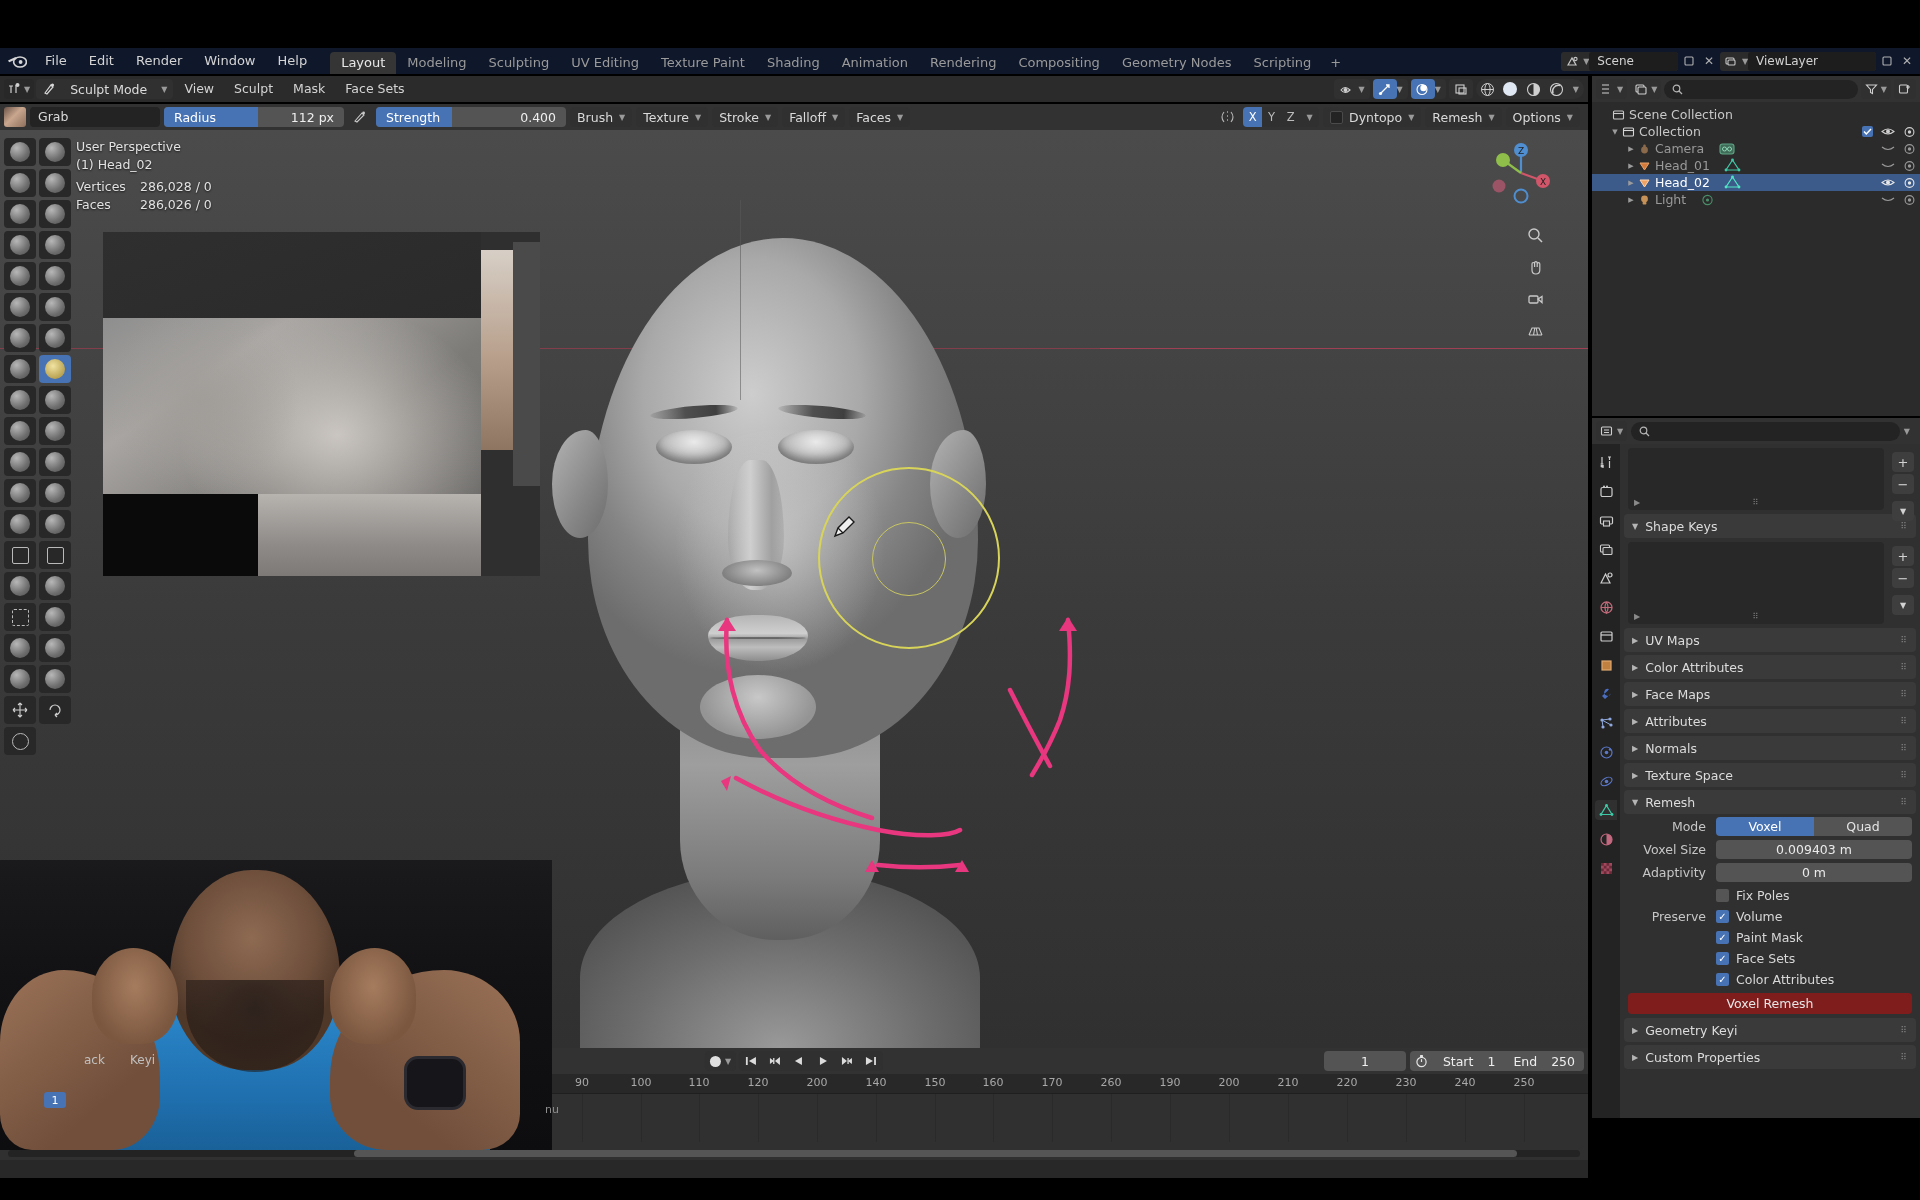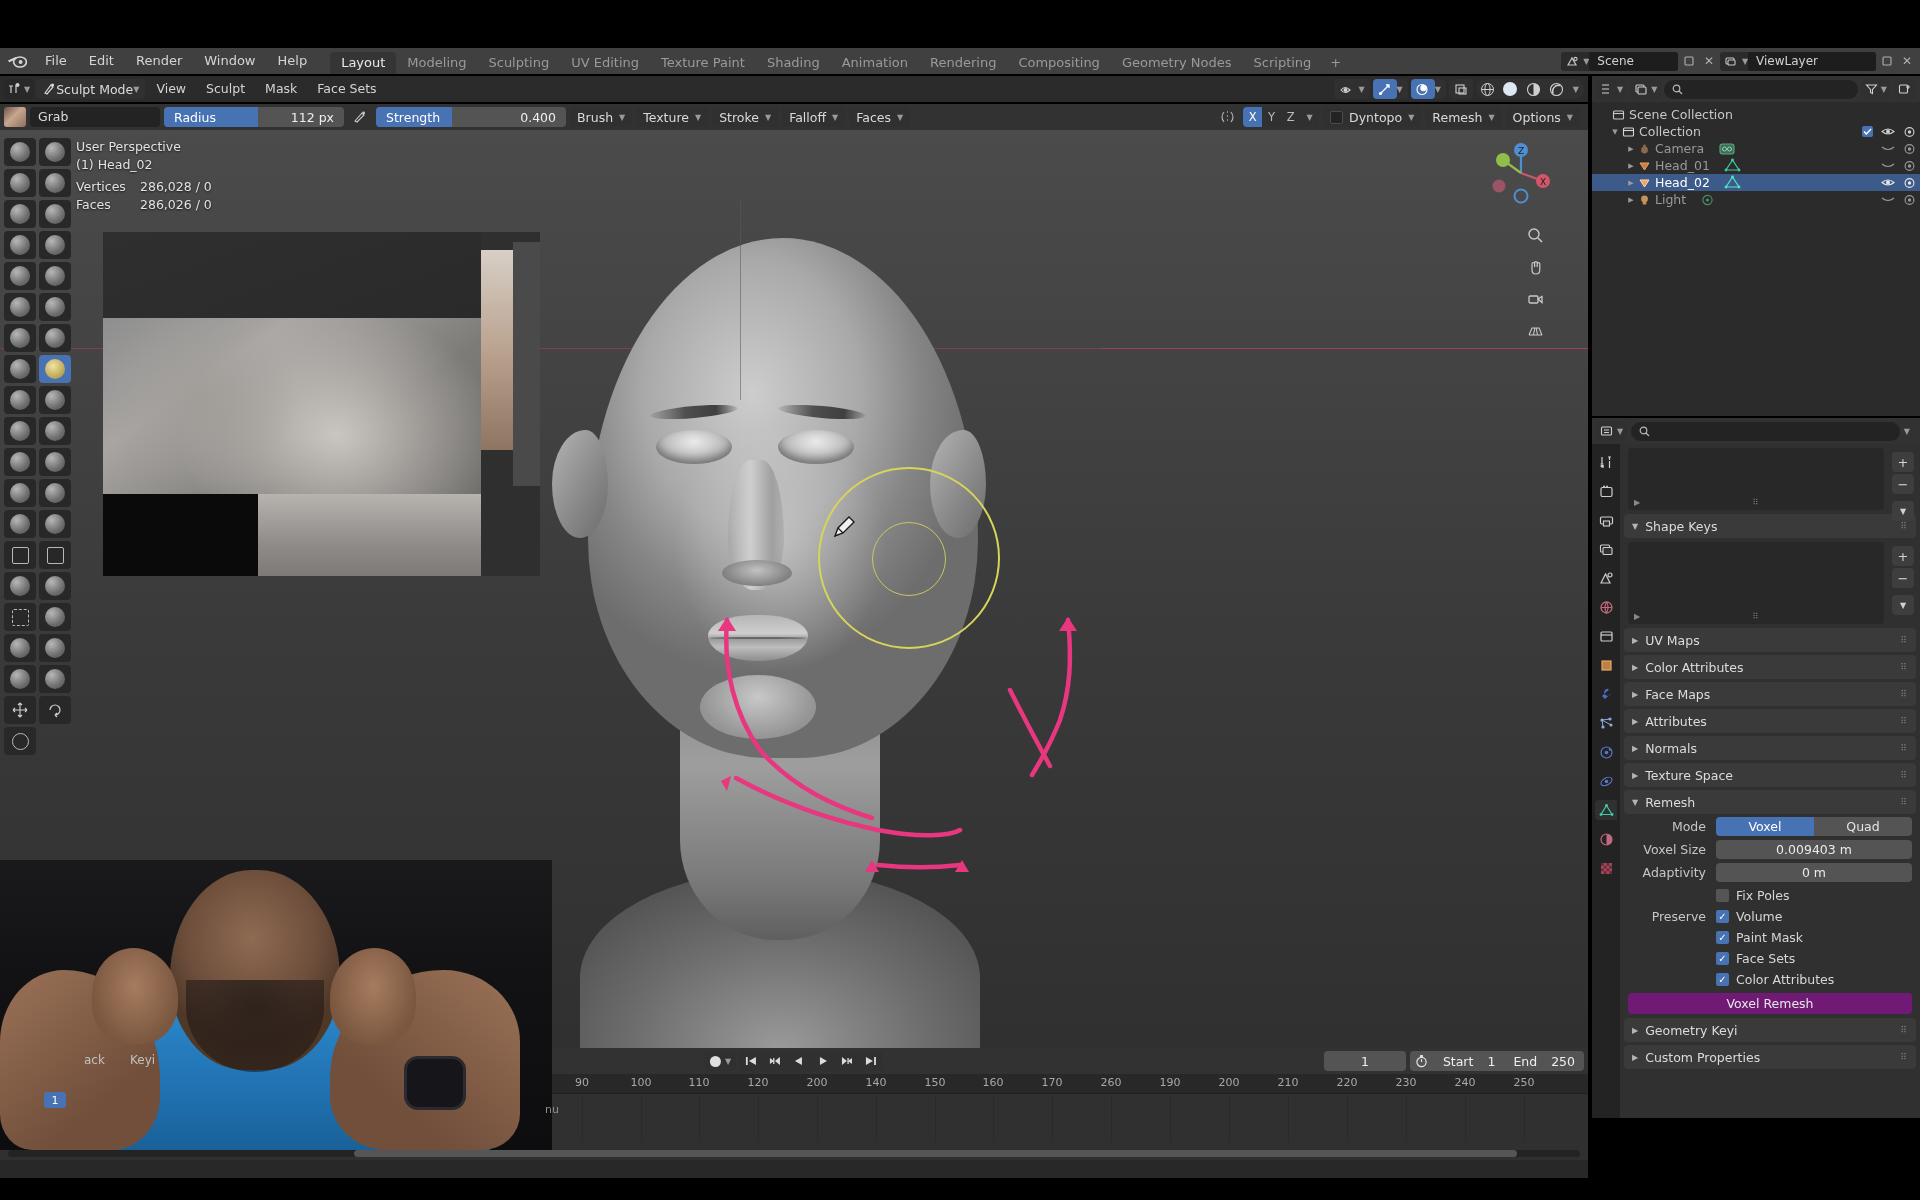--- a/index.html
+++ b/index.html
@@ -15,7 +15,7 @@
   
   .topbar {
     position: absolute; left: 0; top: 48px; width: 1920px; height: 26px;
-    background: #404040; display: flex; align-items: center;
+    background: #0f172a; display: flex; align-items: center;
   }
   .blender-logo { width: 34px; height: 26px; display: flex; align-items: center; justify-content: center; }
   .menu-item { padding: 0 11px; line-height: 26px; font-size: 13px; color: #d4d4d4; cursor: default; white-space: nowrap; }

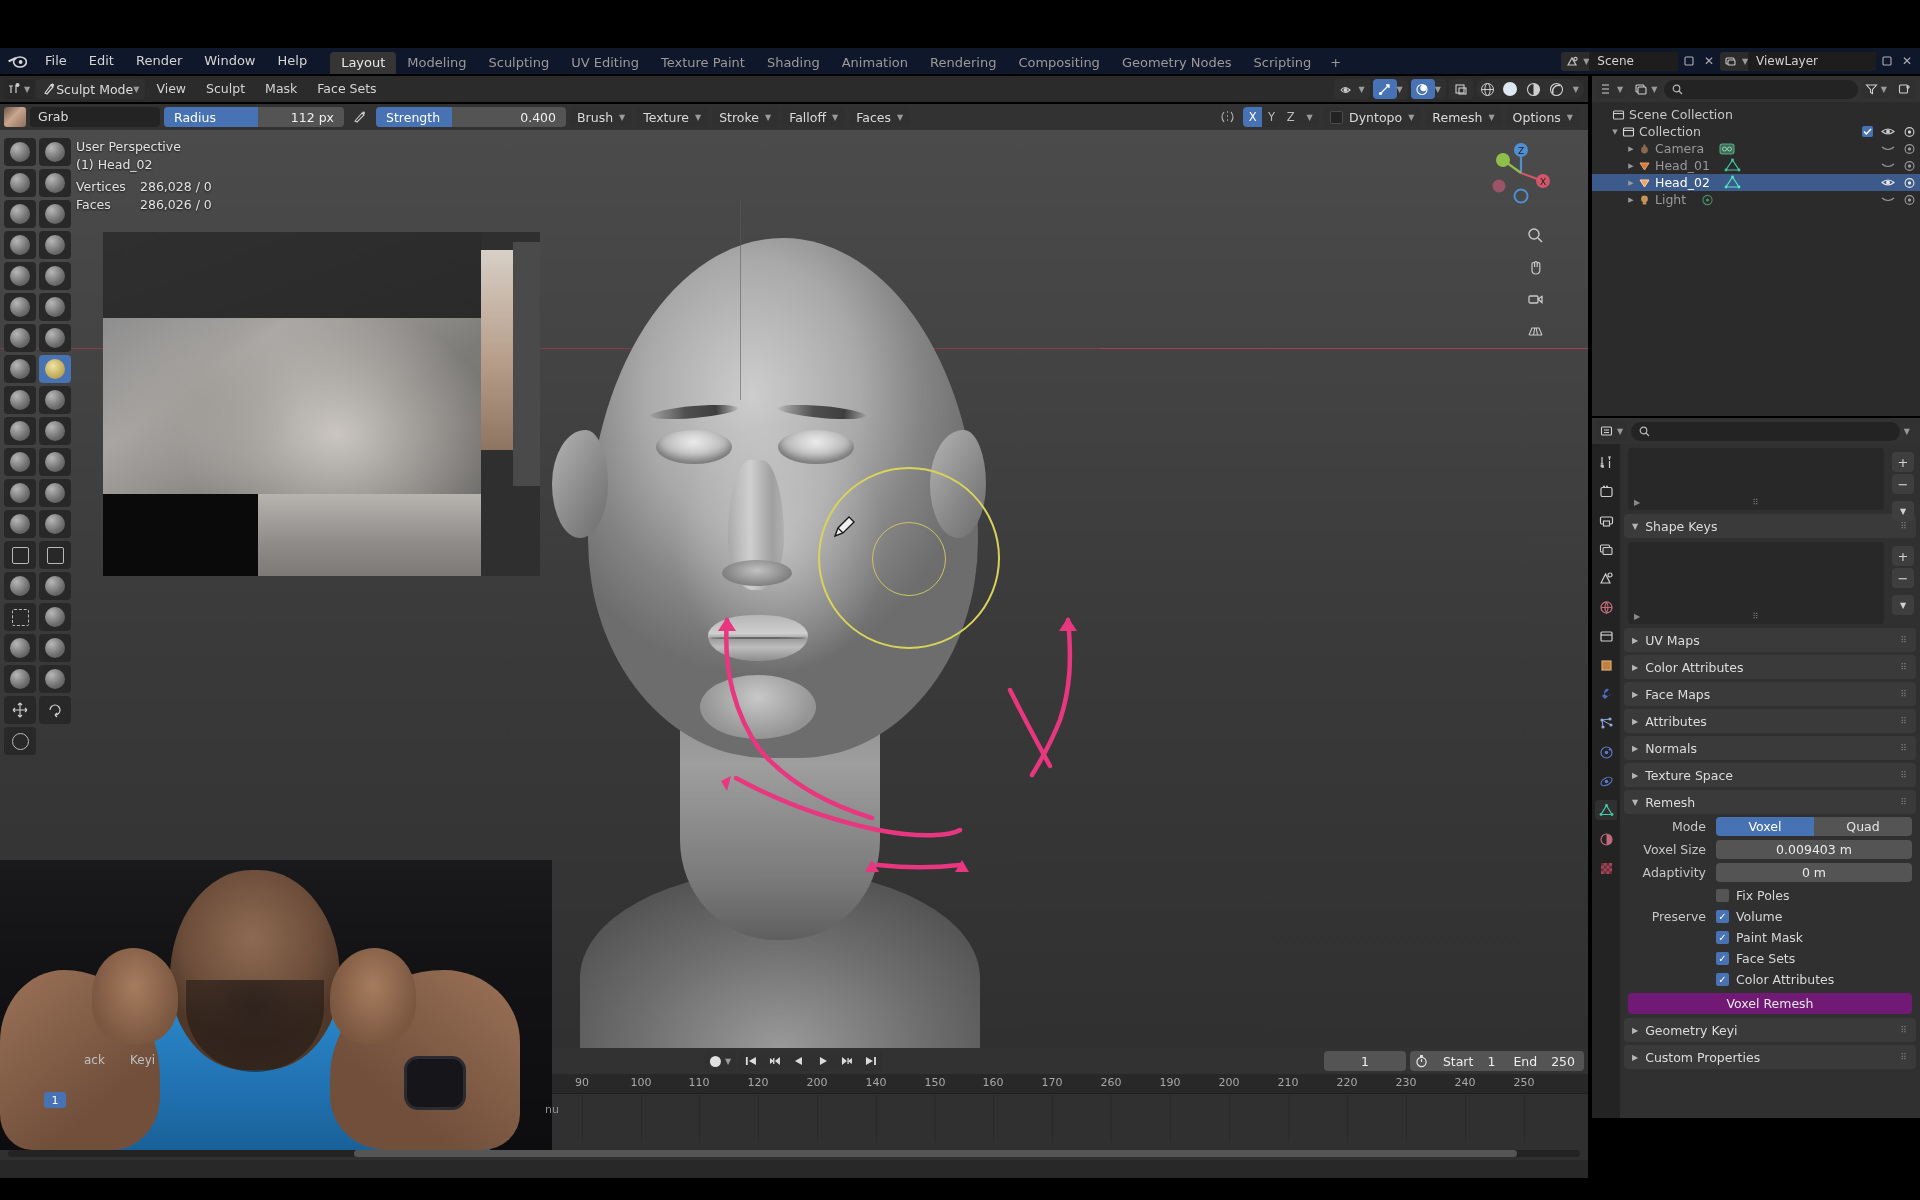--- a/index.html
+++ b/index.html
@@ -36,7 +36,7 @@
     background: #2b2b2b; display: flex; align-items: center; padding: 0 4px; gap: 2px;
   }
   .edmode { display: flex; align-items: center; background: #282828; border-radius: 4px; height: 20px; padding: 0 4px; }
-  .modebox { display: flex; align-items: center; background: #303030; border-radius: 4px; height: 20px; padding: 0 6px; gap: 0; justify-content: space-between; }
+  .modebox { display: flex; align-items: center; background: #303030; border-radius: 4px; height: 20px; padding: 0 6px; gap: 14px; justify-content: space-between; }
   .modebox .lbl { font-size: 12.5px; color: #dcdcdc; }
   .vp-menu { padding: 0 9px; line-height: 20px; font-size: 12.5px; color: #d4d4d4; }
   .caret { font-size: 8px; color: #9a9a9a; }

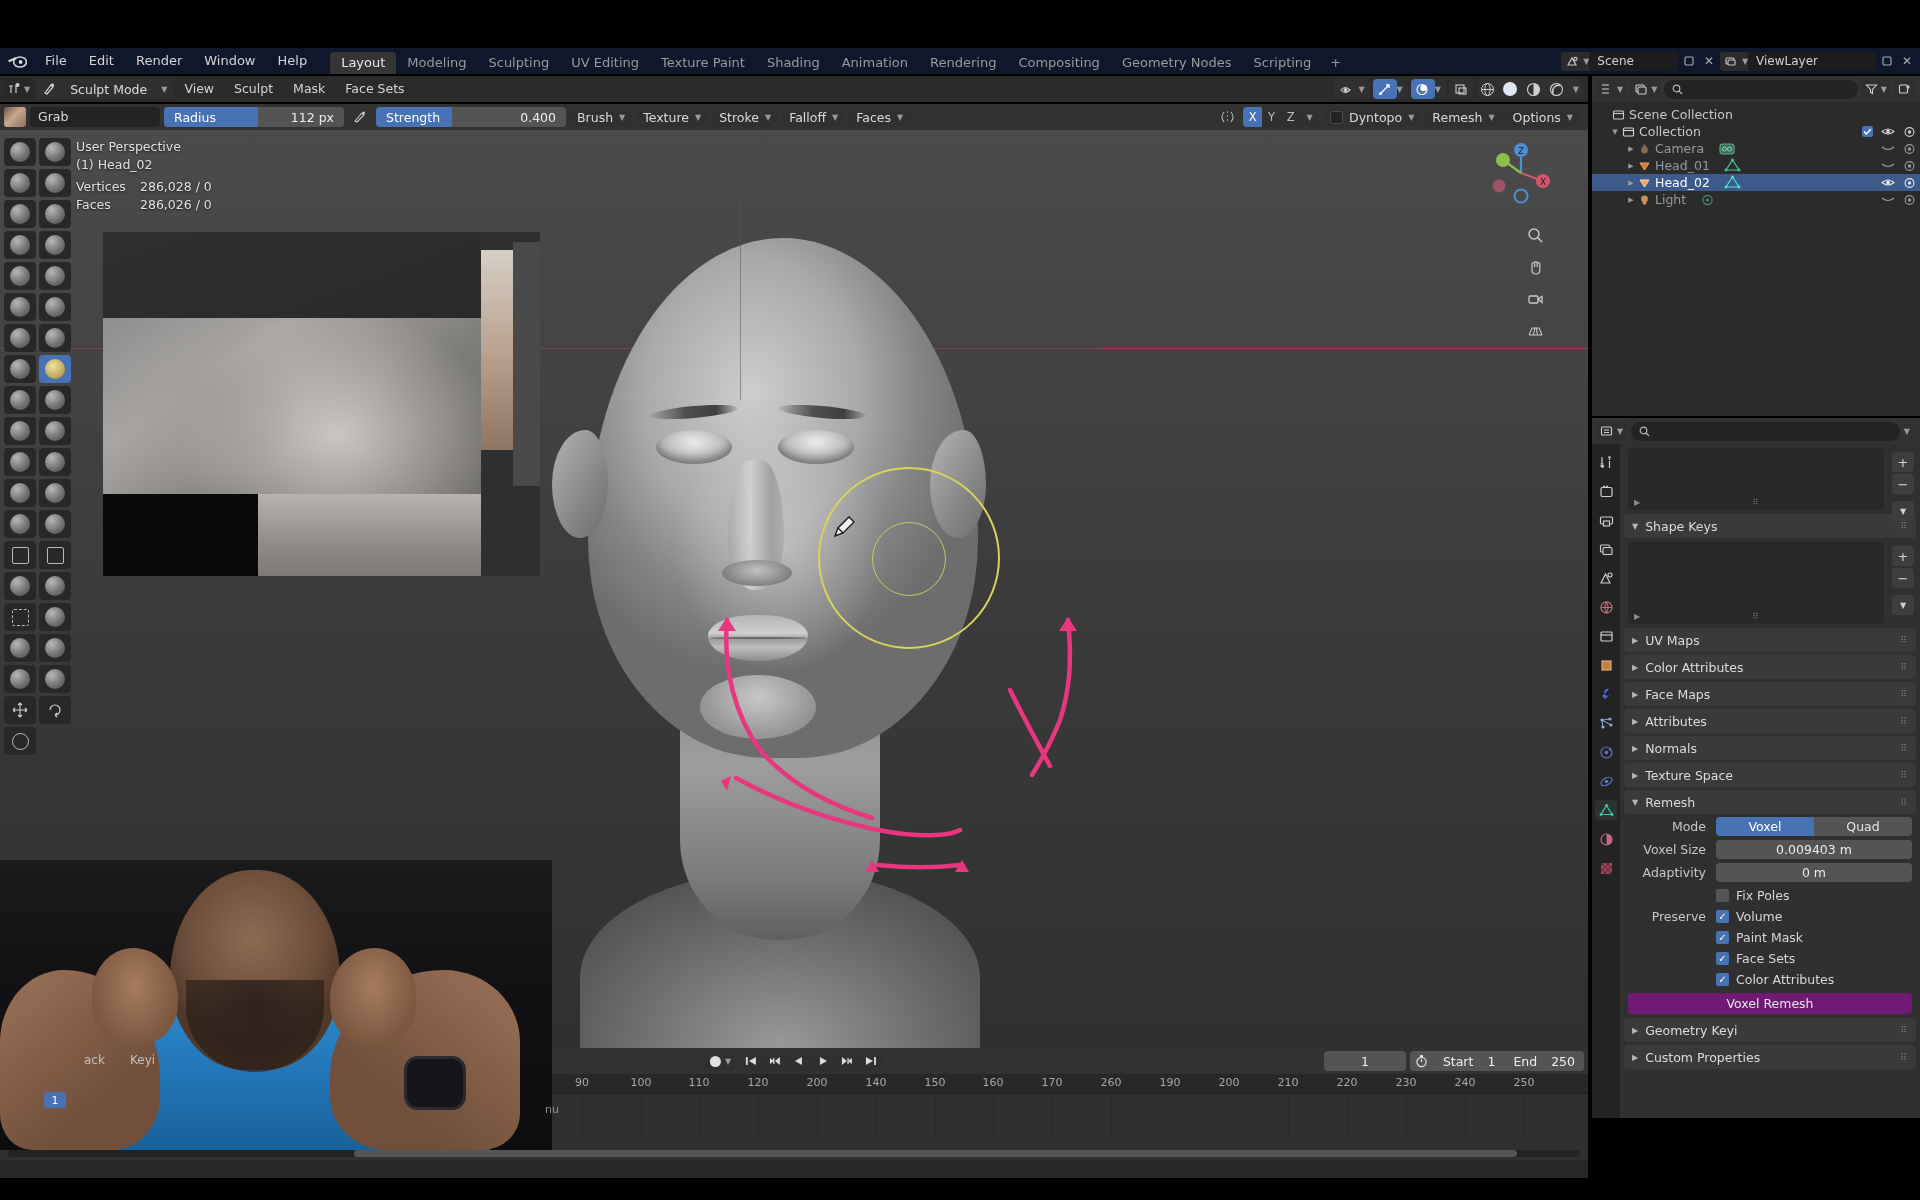--- a/index.html
+++ b/index.html
@@ -194,7 +194,7 @@
   .cbrow .plabel { width: 88px; text-align: right; padding-right: 10px; color: #c6c6c6; }
   .cb { width: 13px; height: 13px; border-radius: 2px; background: #4772b3; display: flex; align-items: center; justify-content: center; color: #fff; font-size: 10px; margin-right: 7px; }
   .cb.off { background: #555; }
-  .wide-btn { margin: 4px 8px; height: 21px; background: #701a75; border-radius: 4px; display: flex; align-items: center; justify-content: center; font-size: 12.5px; color: #e6e6e6; }
+  .wide-btn { margin: 4px 8px; height: 21px; background: #7f1d1d; border-radius: 4px; display: flex; align-items: center; justify-content: center; font-size: 12.5px; color: #e6e6e6; }
 
   
   .timeline { position: absolute; left: 0; top: 1048px; width: 1588px; height: 130px; background: #282828; }

